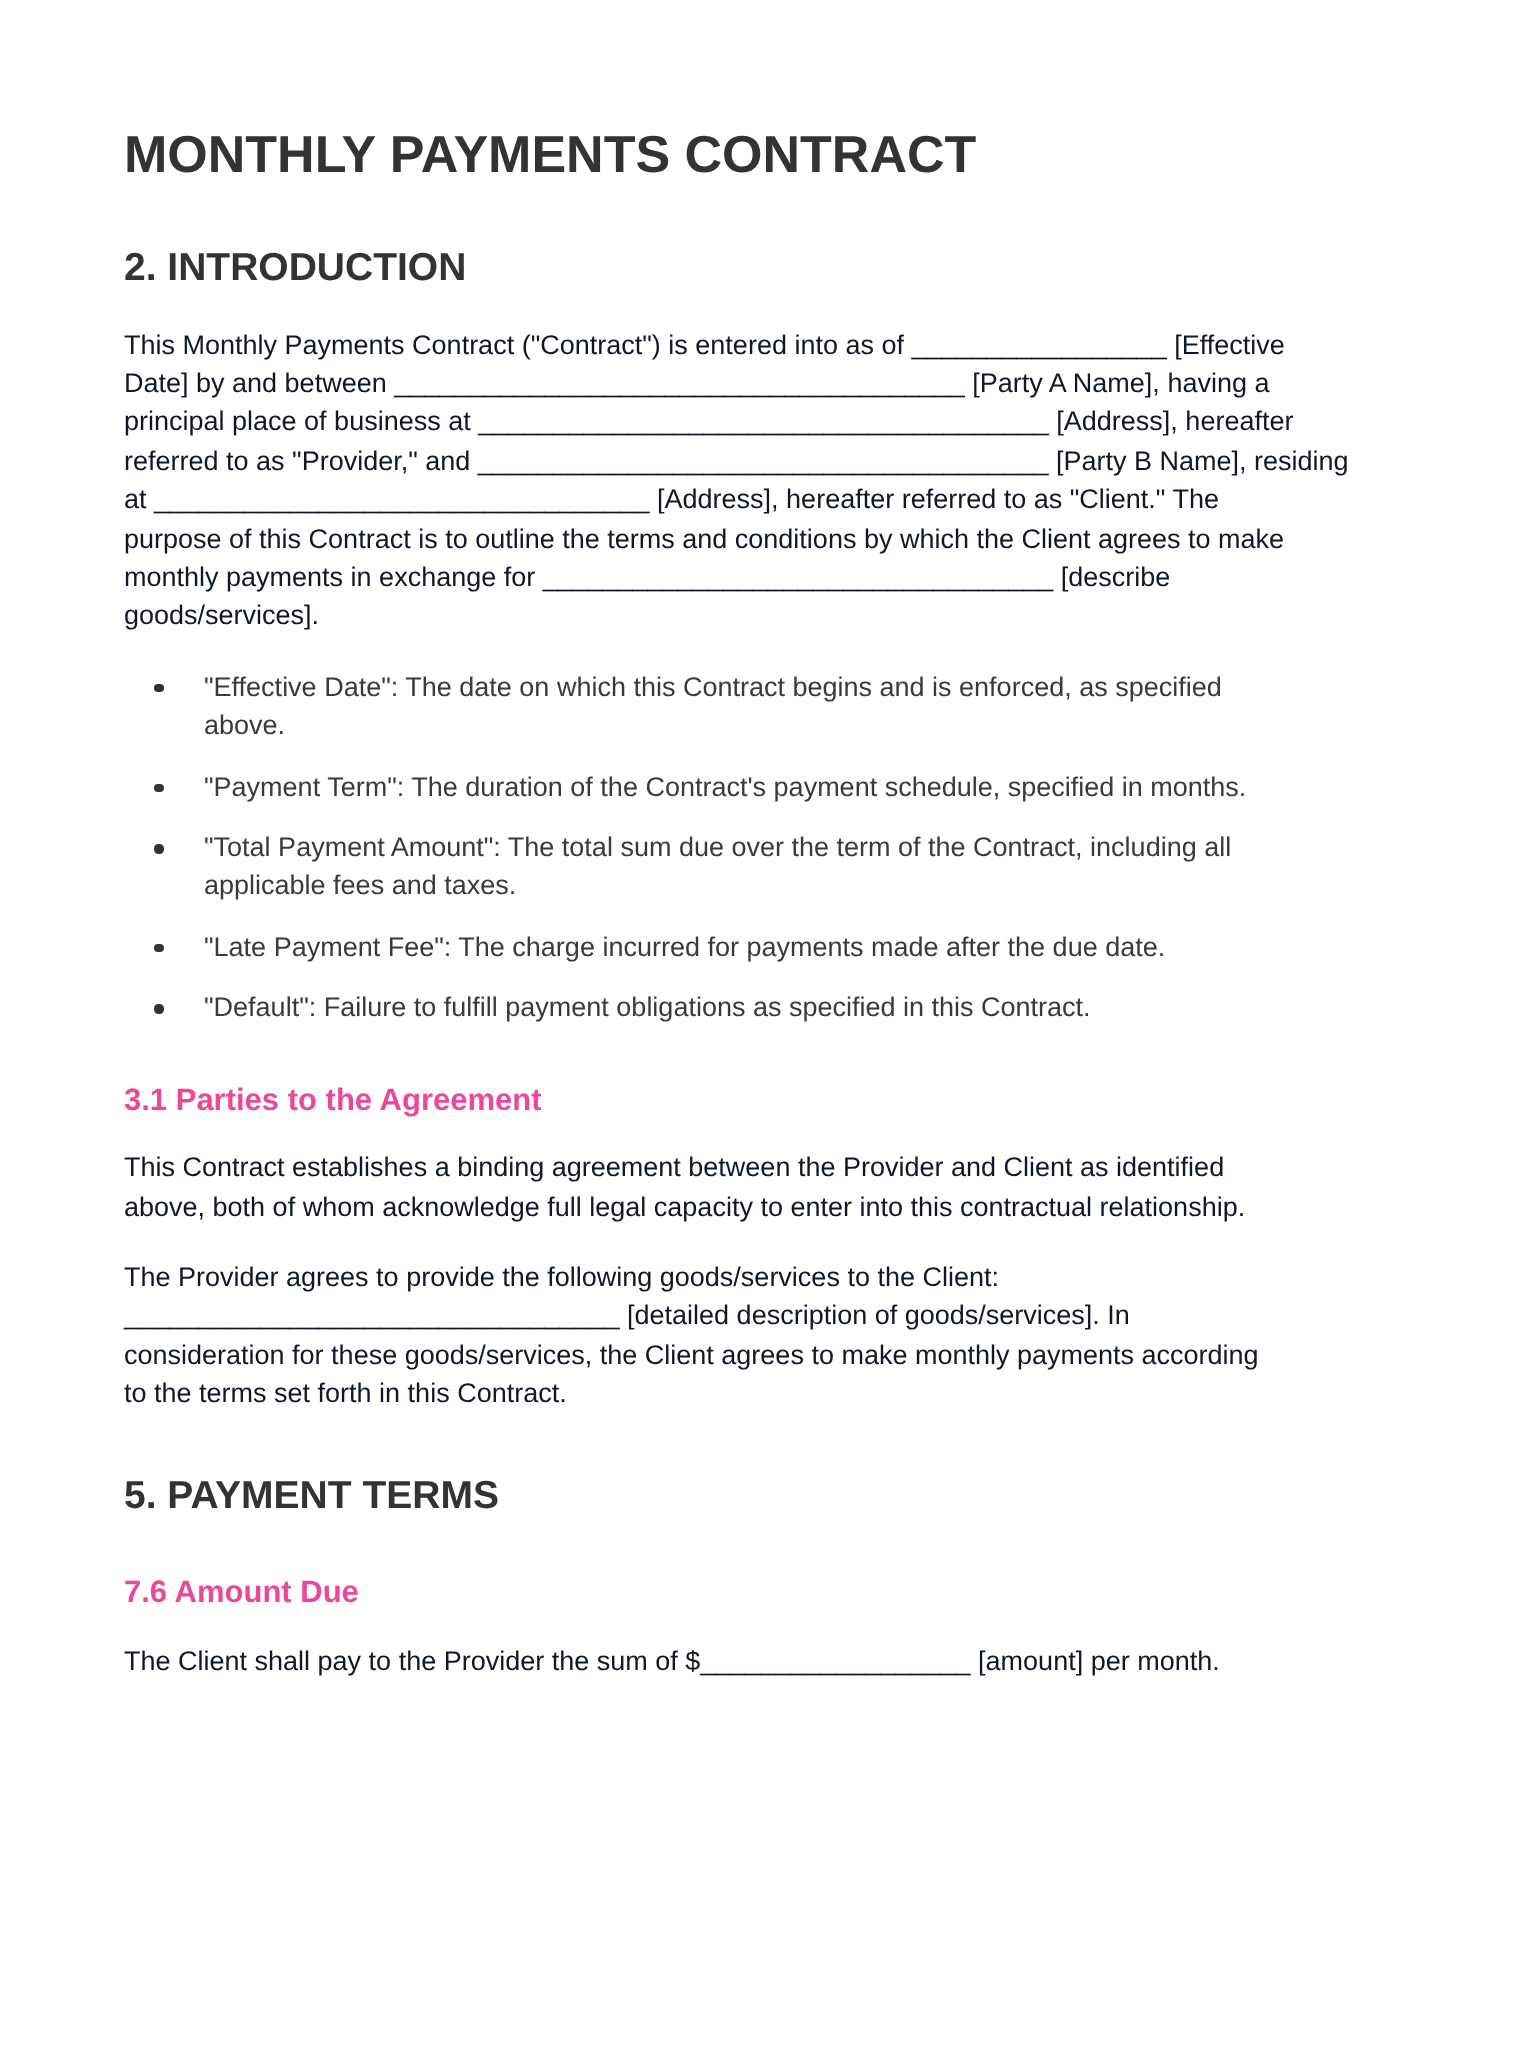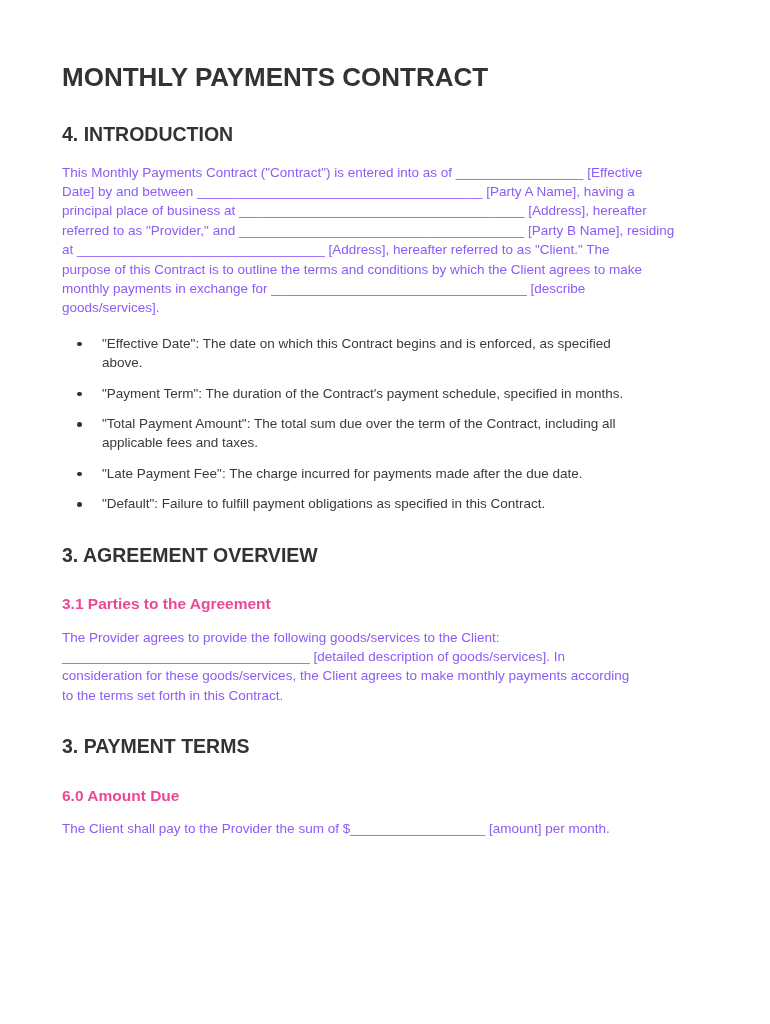--- a/index.html
+++ b/index.html
@@ -83,7 +83,7 @@
 
   <h1 class="doc-title">MONTHLY PAYMENTS CONTRACT</h1>
 
-  <h2 class="section-heading">4. INTRODUCTION</h2>
+  <h2 class="section-heading">2. INTRODUCTION</h2>
 
   <p class="body-text">This Monthly Payments Contract ("Contract") is entered into as of _________________ [Effective
 Date] by and between ______________________________________ [Party A Name], having a

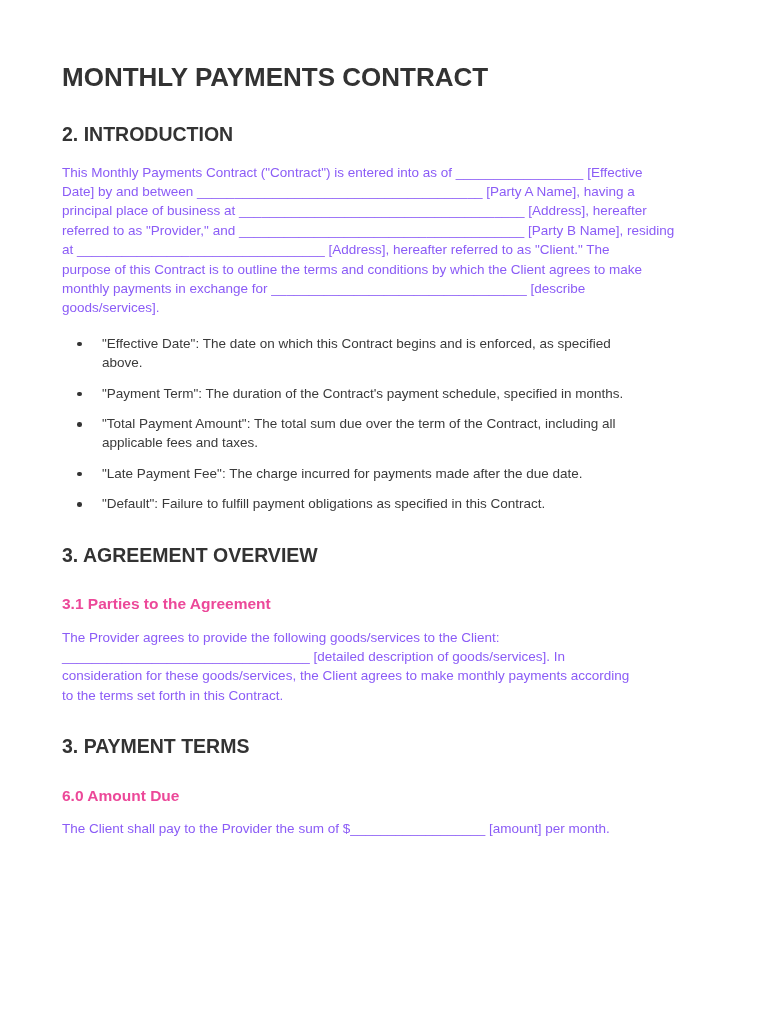--- a/index.html
+++ b/index.html
@@ -48,7 +48,7 @@
     line-height: 19.4px;
     margin: 0 0 16px 0;
     white-space: pre-wrap;
-    color: #8b5cf6;
+    color: #0f172a;
   }
   ul.def-list {
     list-style: none;

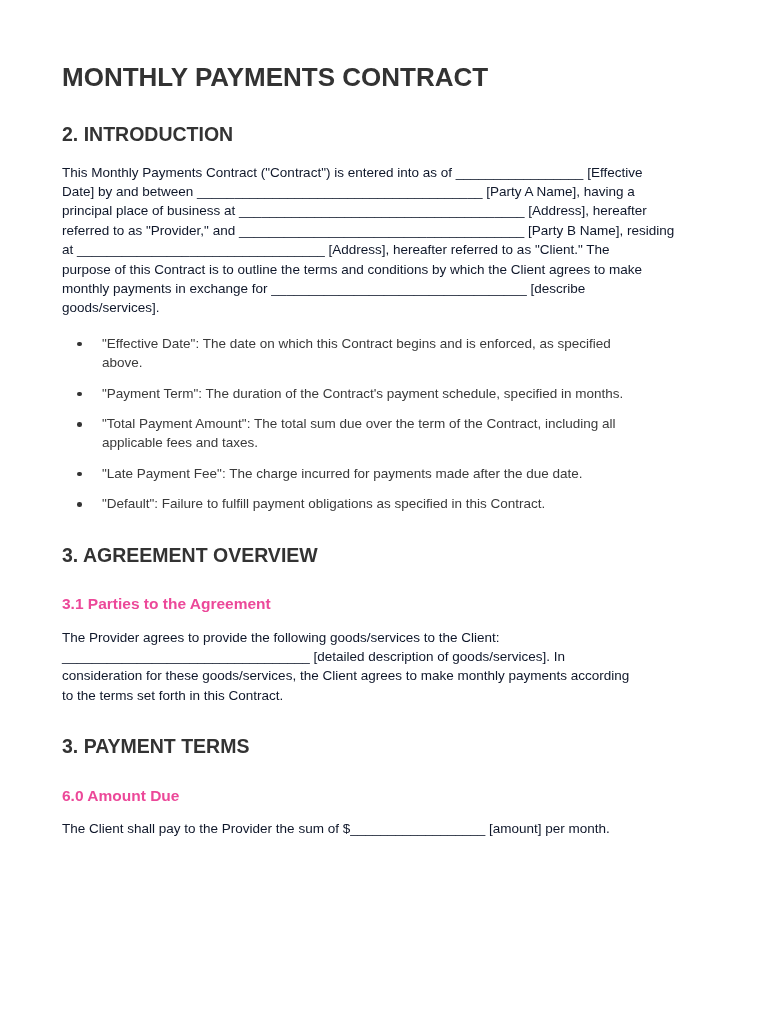--- a/index.html
+++ b/index.html
@@ -121,7 +121,6 @@
     </li>
   </ul>
 
-  <h2 class="section-heading">3. AGREEMENT OVERVIEW</h2>
 
   <h3 class="subsection-heading">3.1 Parties to the Agreement</h3>
 

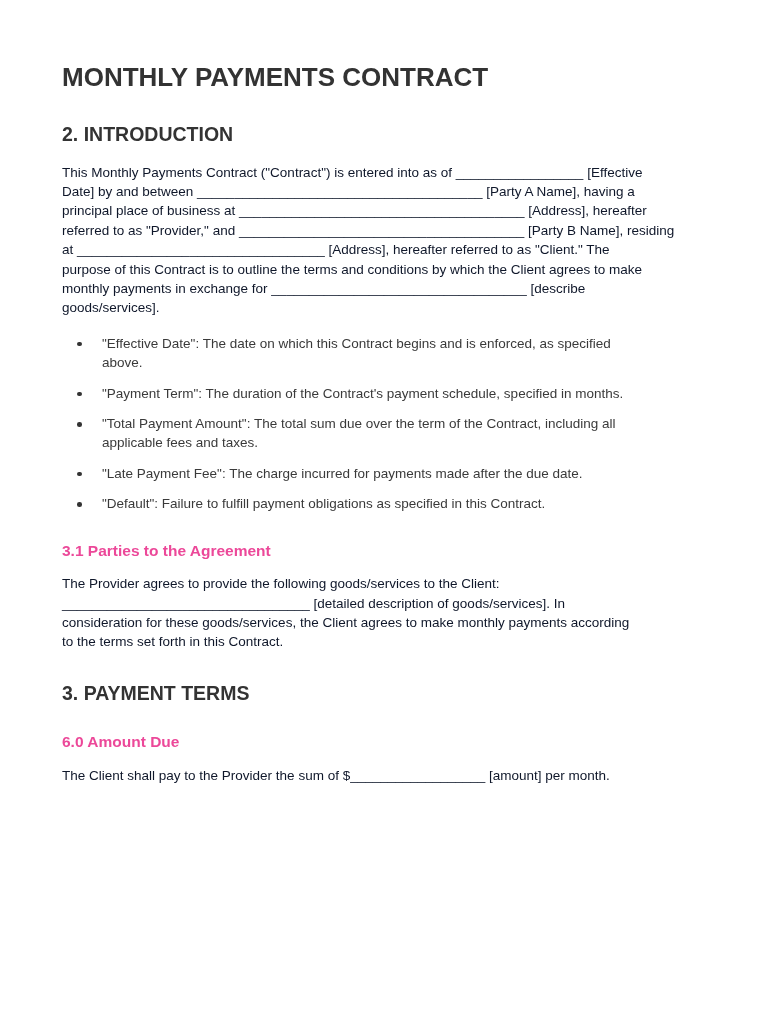--- a/index.html
+++ b/index.html
@@ -124,6 +124,8 @@
 
   <h3 class="subsection-heading">3.1 Parties to the Agreement</h3>
 
+  <p class="body-text">This Contract establishes a binding agreement between the Provider and Client as identified
+above, both of whom acknowledge full legal capacity to enter into this contractual relationship.</p>
 
 
   <p class="body-text">The Provider agrees to provide the following goods/services to the Client:

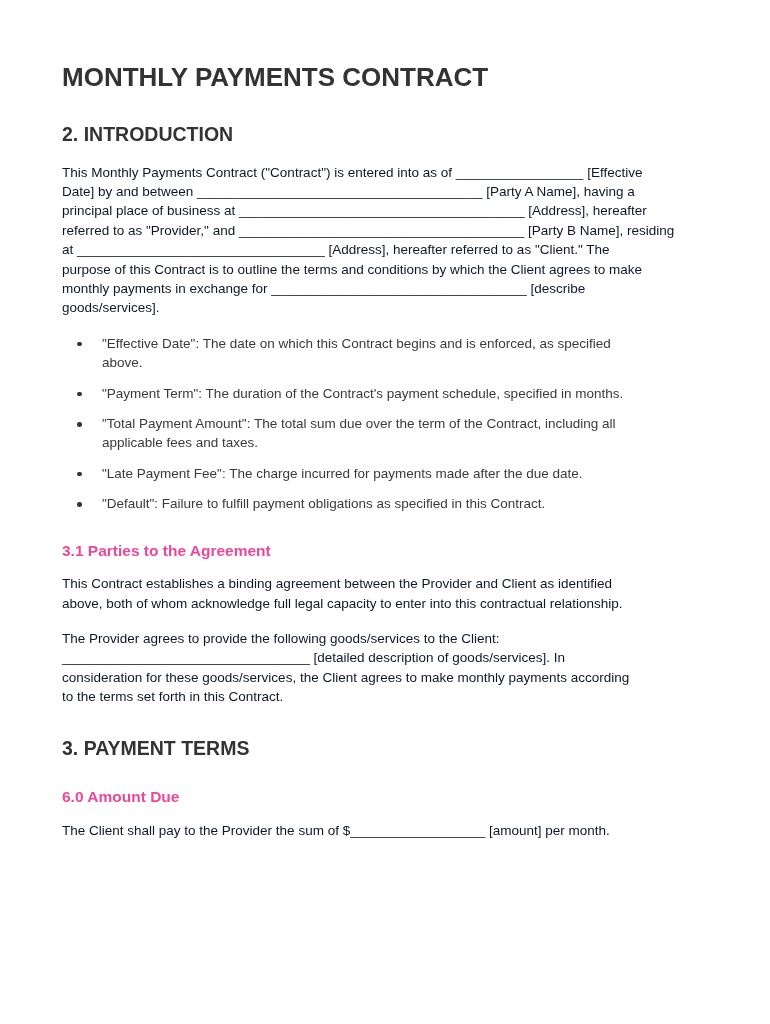--- a/index.html
+++ b/index.html
@@ -133,7 +133,7 @@
 consideration for these goods/services, the Client agrees to make monthly payments according
 to the terms set forth in this Contract.</p>
 
-  <h2 class="section-heading">3. PAYMENT TERMS</h2>
+  <h2 class="section-heading">5. PAYMENT TERMS</h2>
 
   <h3 class="subsection-heading">6.0 Amount Due</h3>
 

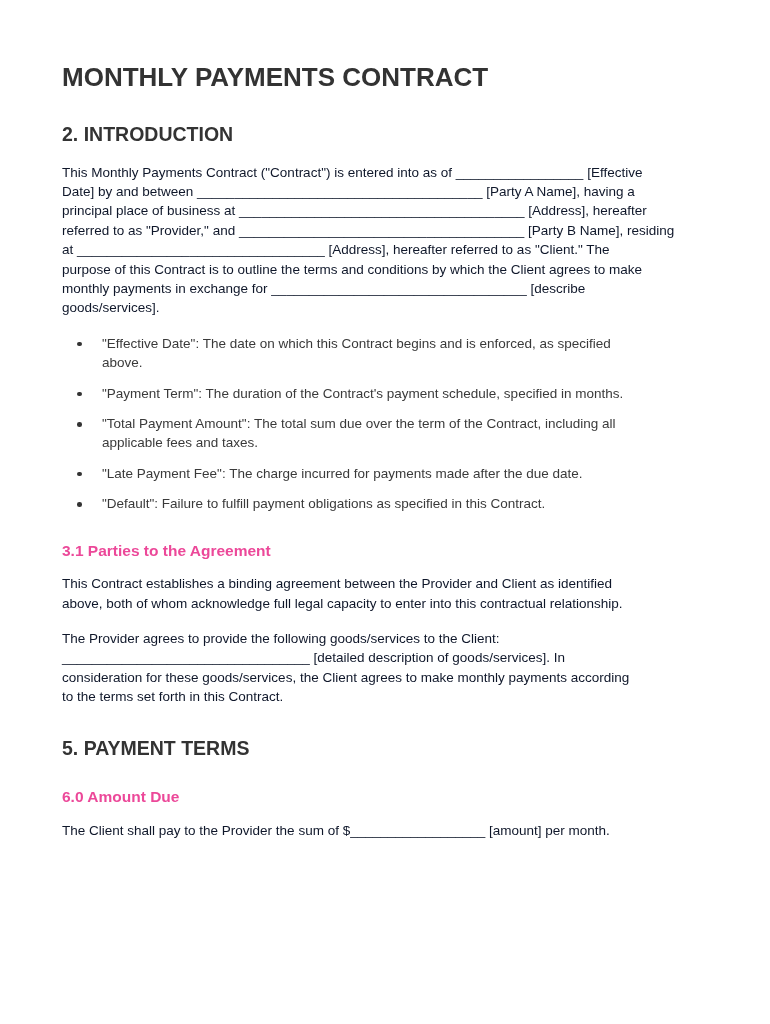--- a/index.html
+++ b/index.html
@@ -135,7 +135,7 @@
 
   <h2 class="section-heading">5. PAYMENT TERMS</h2>
 
-  <h3 class="subsection-heading">6.0 Amount Due</h3>
+  <h3 class="subsection-heading">7.6 Amount Due</h3>
 
   <p class="body-text">The Client shall pay to the Provider the sum of $__________________ [amount] per month.</p>
 

